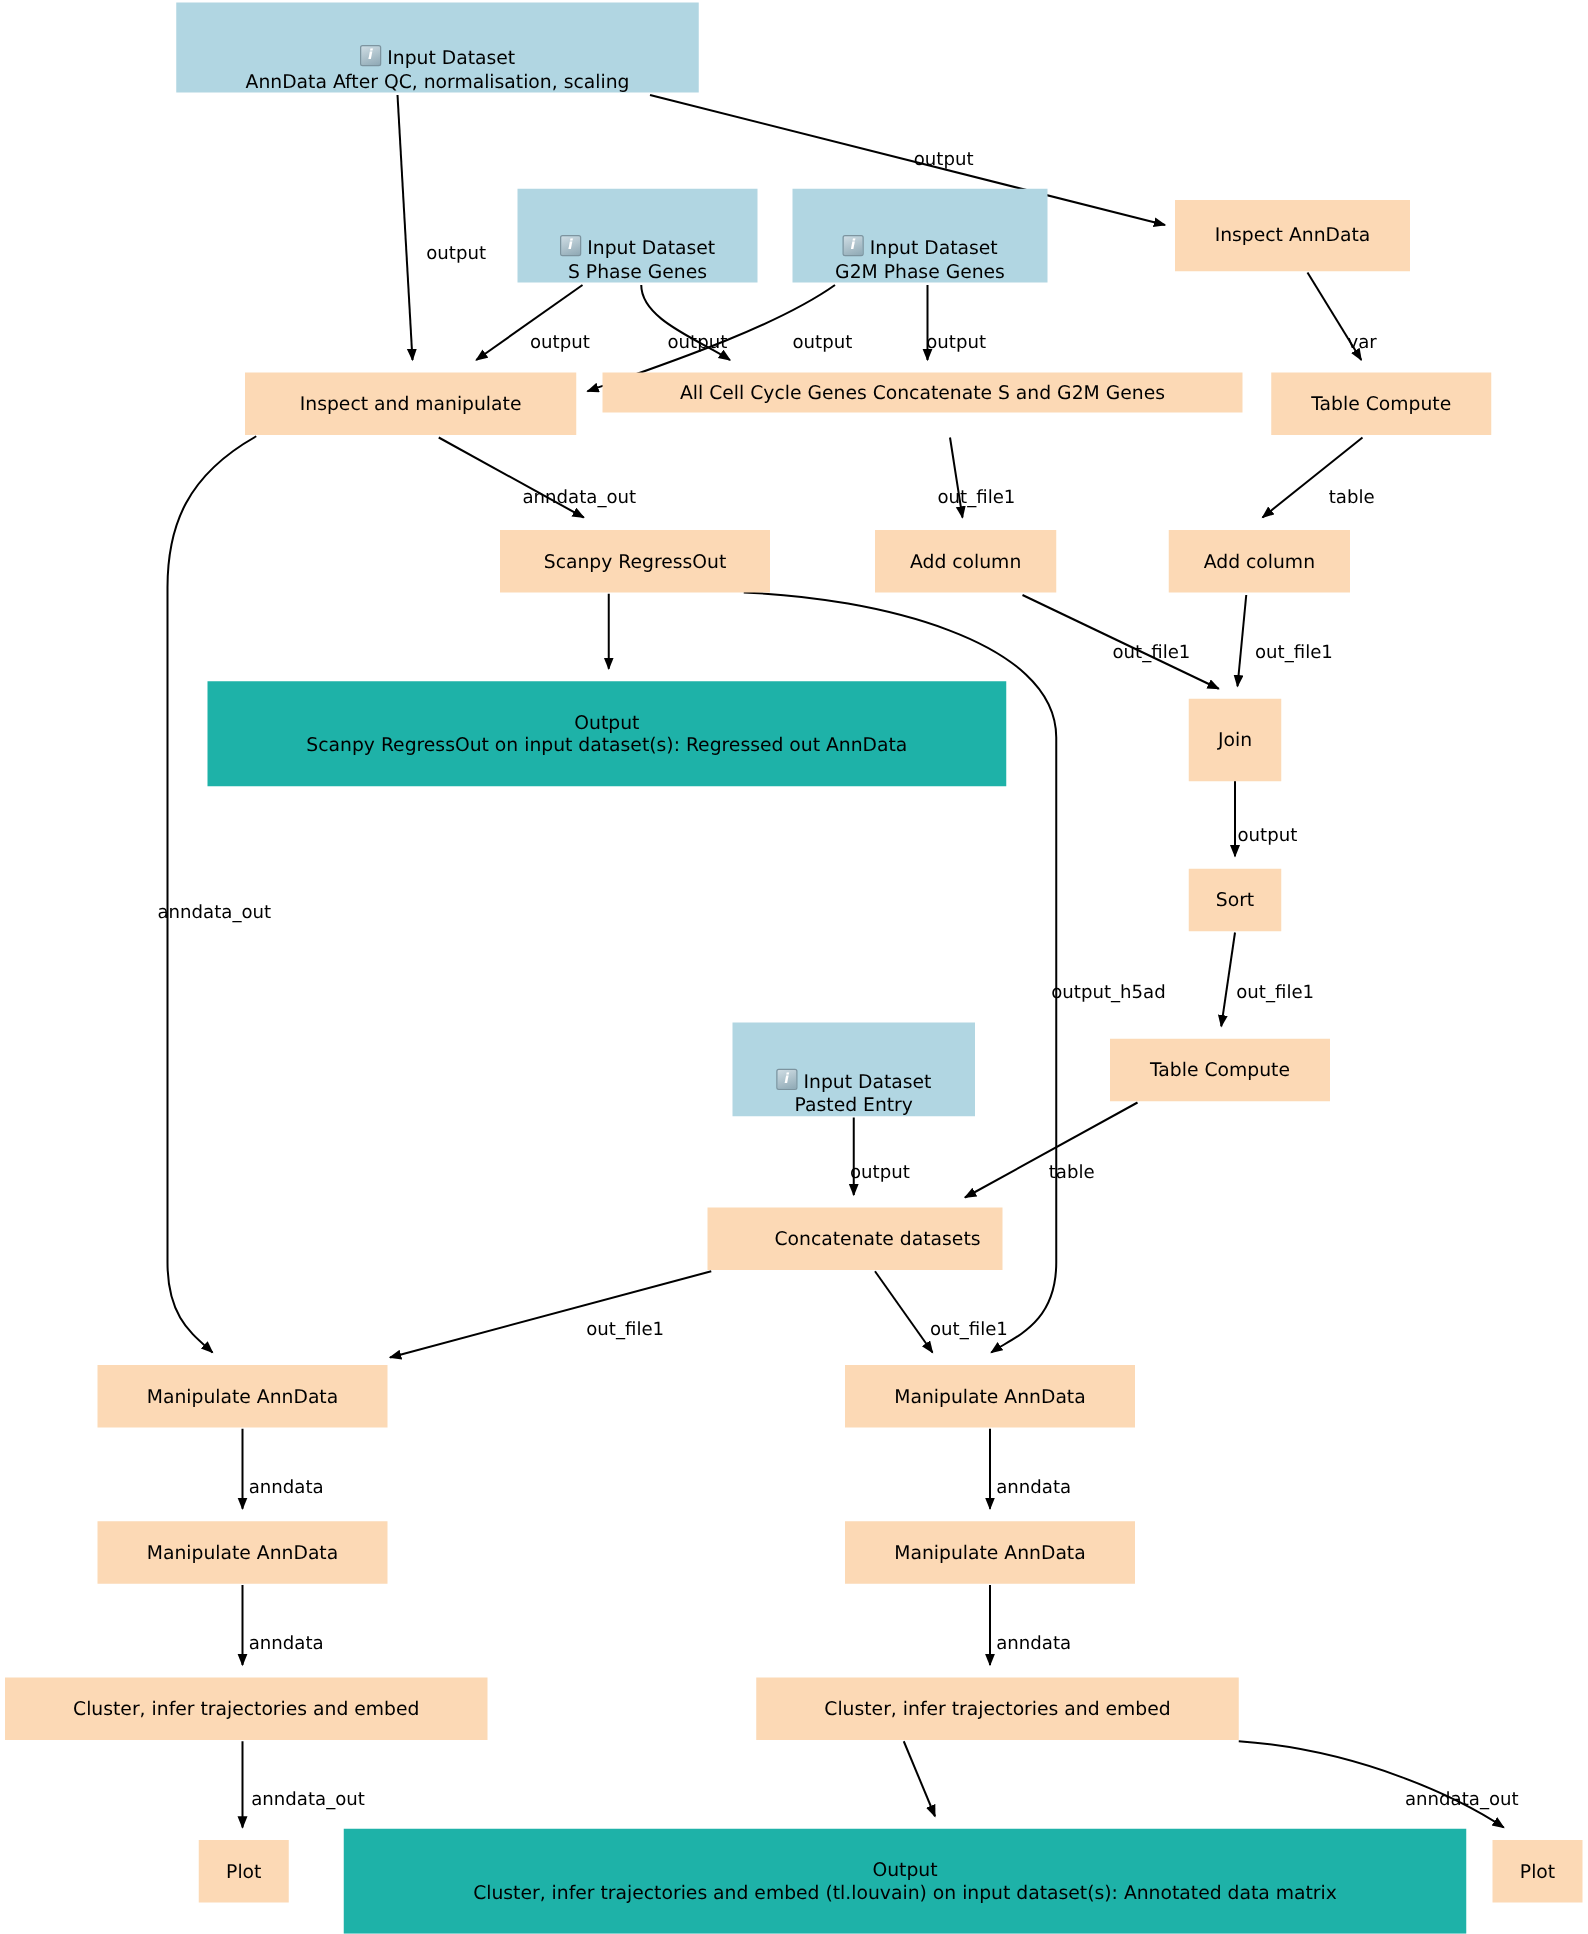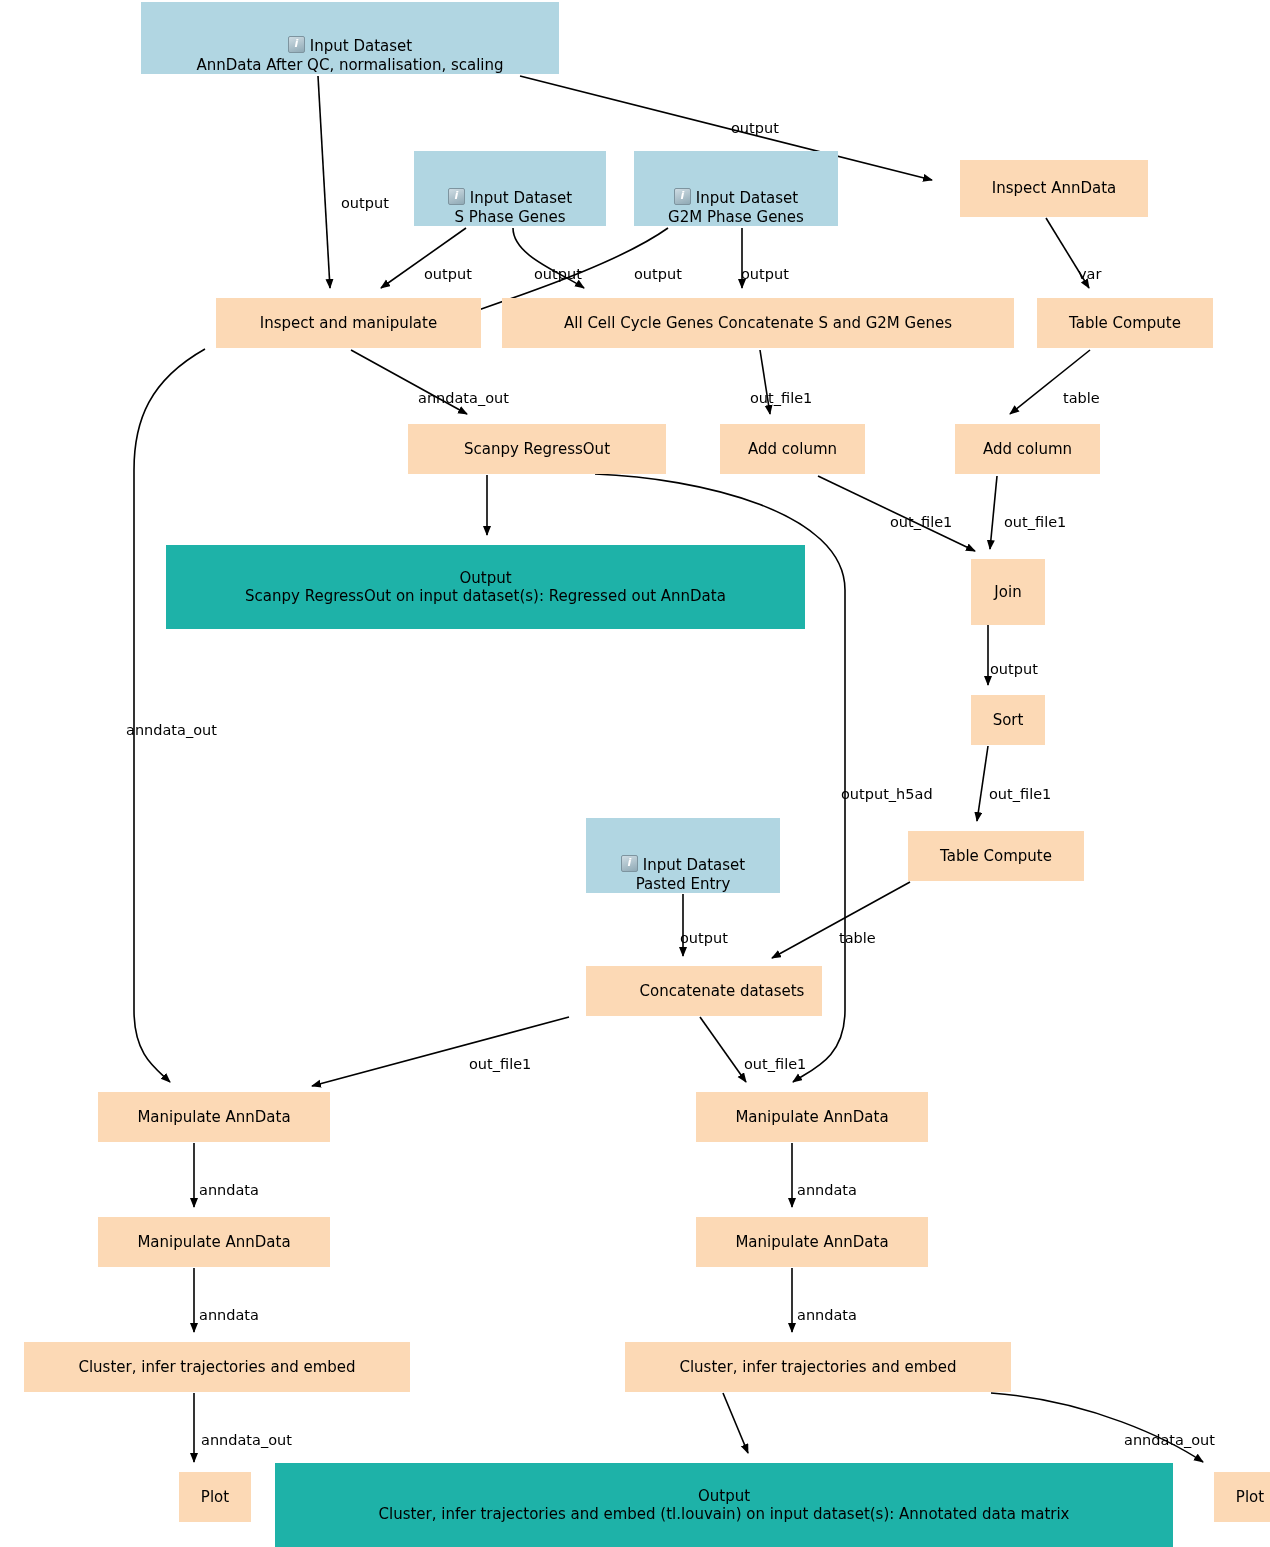--- a/index.html
+++ b/index.html
@@ -11,7 +11,7 @@
         justify-content:center;text-align:center;line-height:1.22;color:#000;
         font-size:15px;}
   .node.input{background:#b1d6e2;align-items:flex-end;}
-  .node.tool{background:#fcd9b5;margin-left:20px;}
+  .node.tool{background:#fcd9b5;}
   .node.output{background:#1eb2a8;}
   .node .lbl{display:block;width:100%;padding:0 6px;white-space:pre-line;}
   .ico{display:inline-block;width:15px;height:15px;vertical-align:-2px;

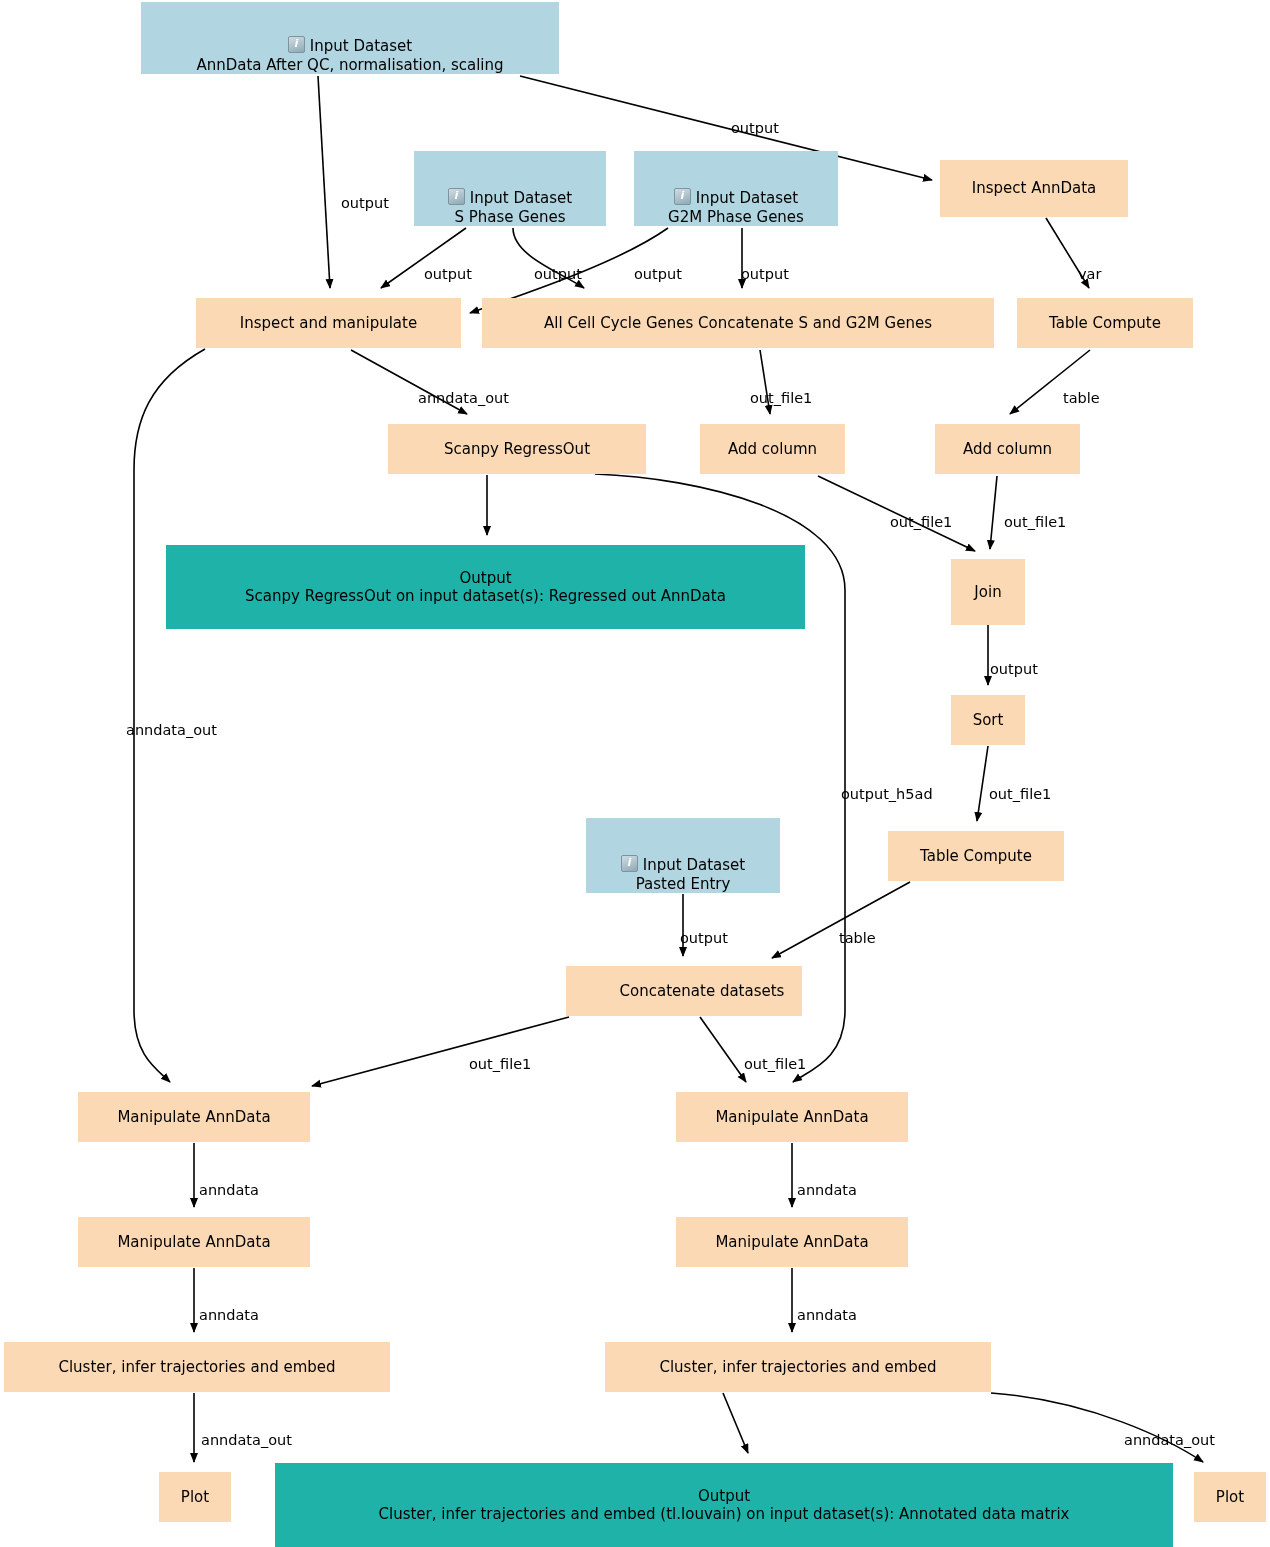--- a/index.html
+++ b/index.html
@@ -107,7 +107,7 @@
       <div class="node tool" style="left: 196px; top: 298px; width: 265px; height: 50px; text-align: center;">
         <span class="lbl">Inspect and manipulate</span>
       </div>
-      <div class="node tool" style="left: 482px; top: 298px; width: 512px; height: 50px;">
+      <div class="node tool" style="left: 482px; top: 298px; width: 512px; height: 32px;">
         <span class="lbl">All Cell Cycle Genes Concatenate S and G2M Genes</span>
       </div>
       <div class="node tool" style="left: 1017px; top: 298px; width: 176px; height: 50px;">

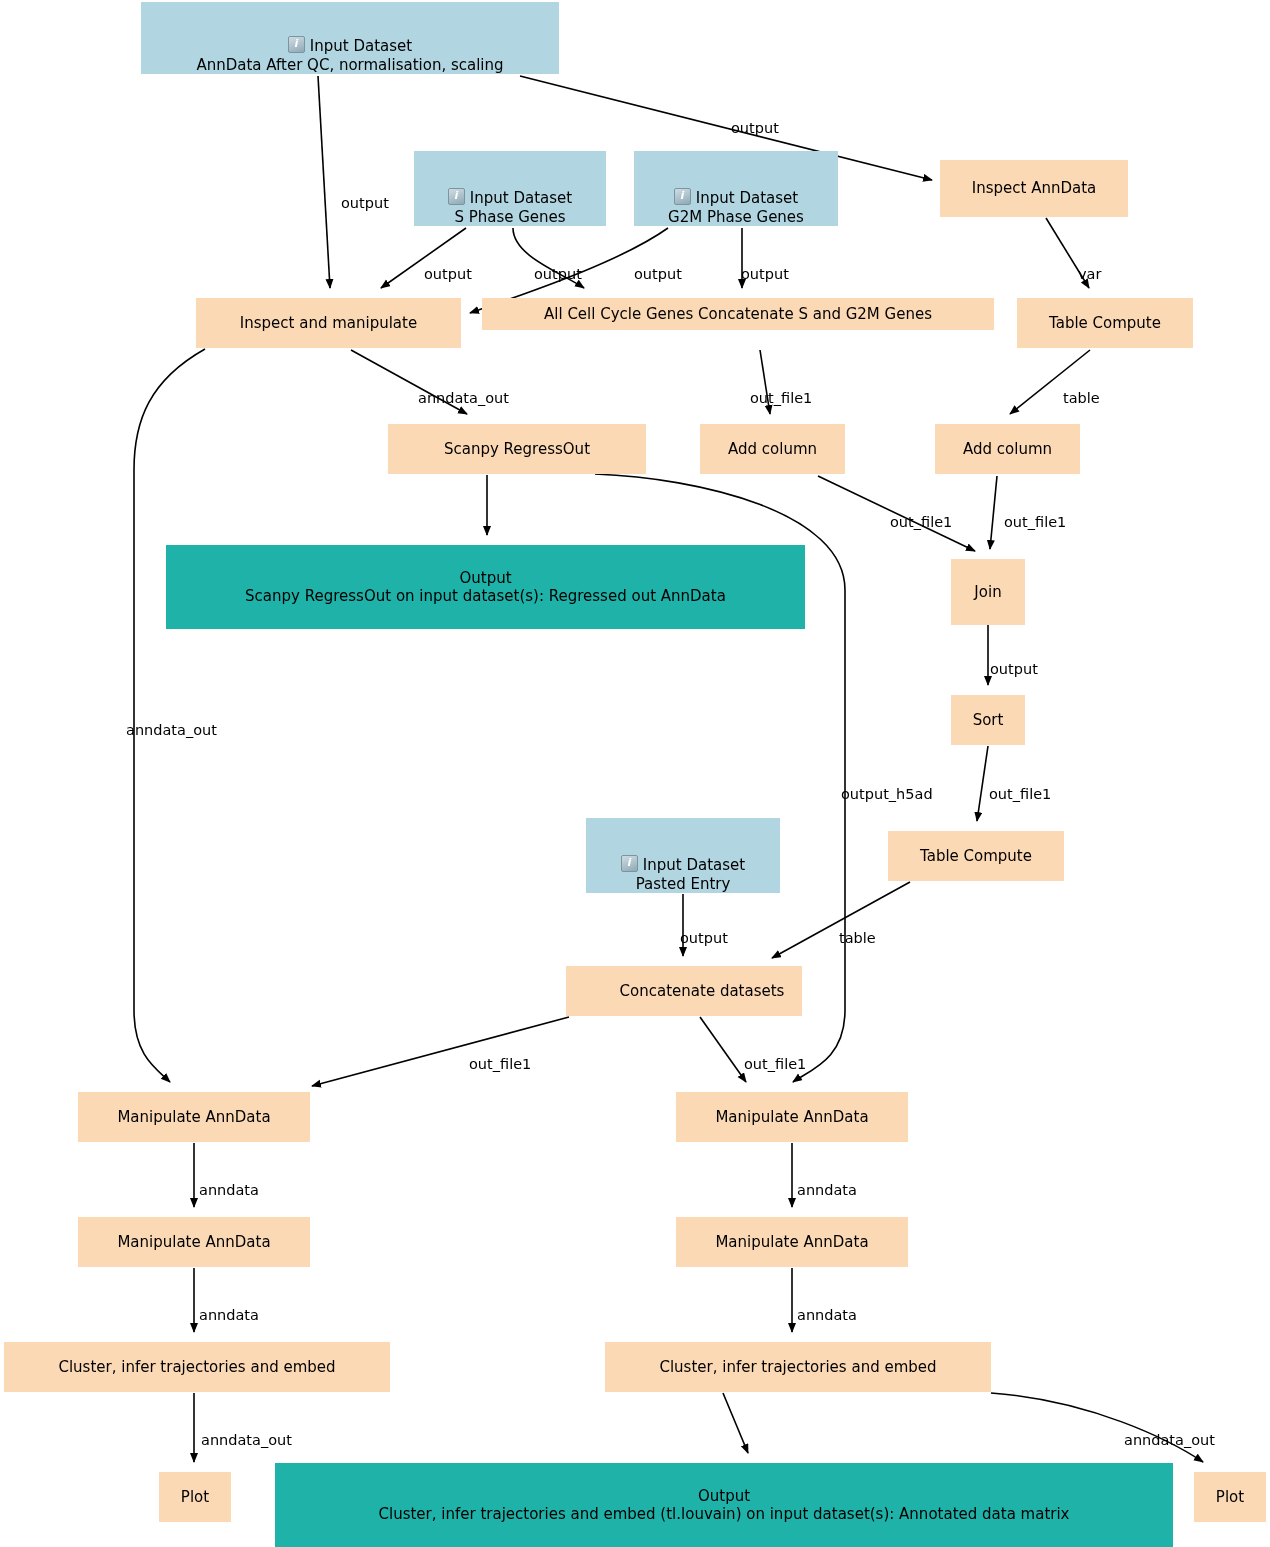--- a/index.html
+++ b/index.html
@@ -113,7 +113,7 @@
       <div class="node tool" style="left: 1017px; top: 298px; width: 176px; height: 50px;">
         <span class="lbl">Table Compute</span>
       </div>
-      <div class="node tool" style="left: 388px; top: 424px; width: 258px; height: 50px;">
+      <div class="node tool" style="left: 400px; top: 424px; width: 216px; height: 50px;">
         <span class="lbl">Scanpy RegressOut</span>
       </div>
       <div class="node tool" style="left: 700px; top: 424px; width: 145px; height: 50px;">

